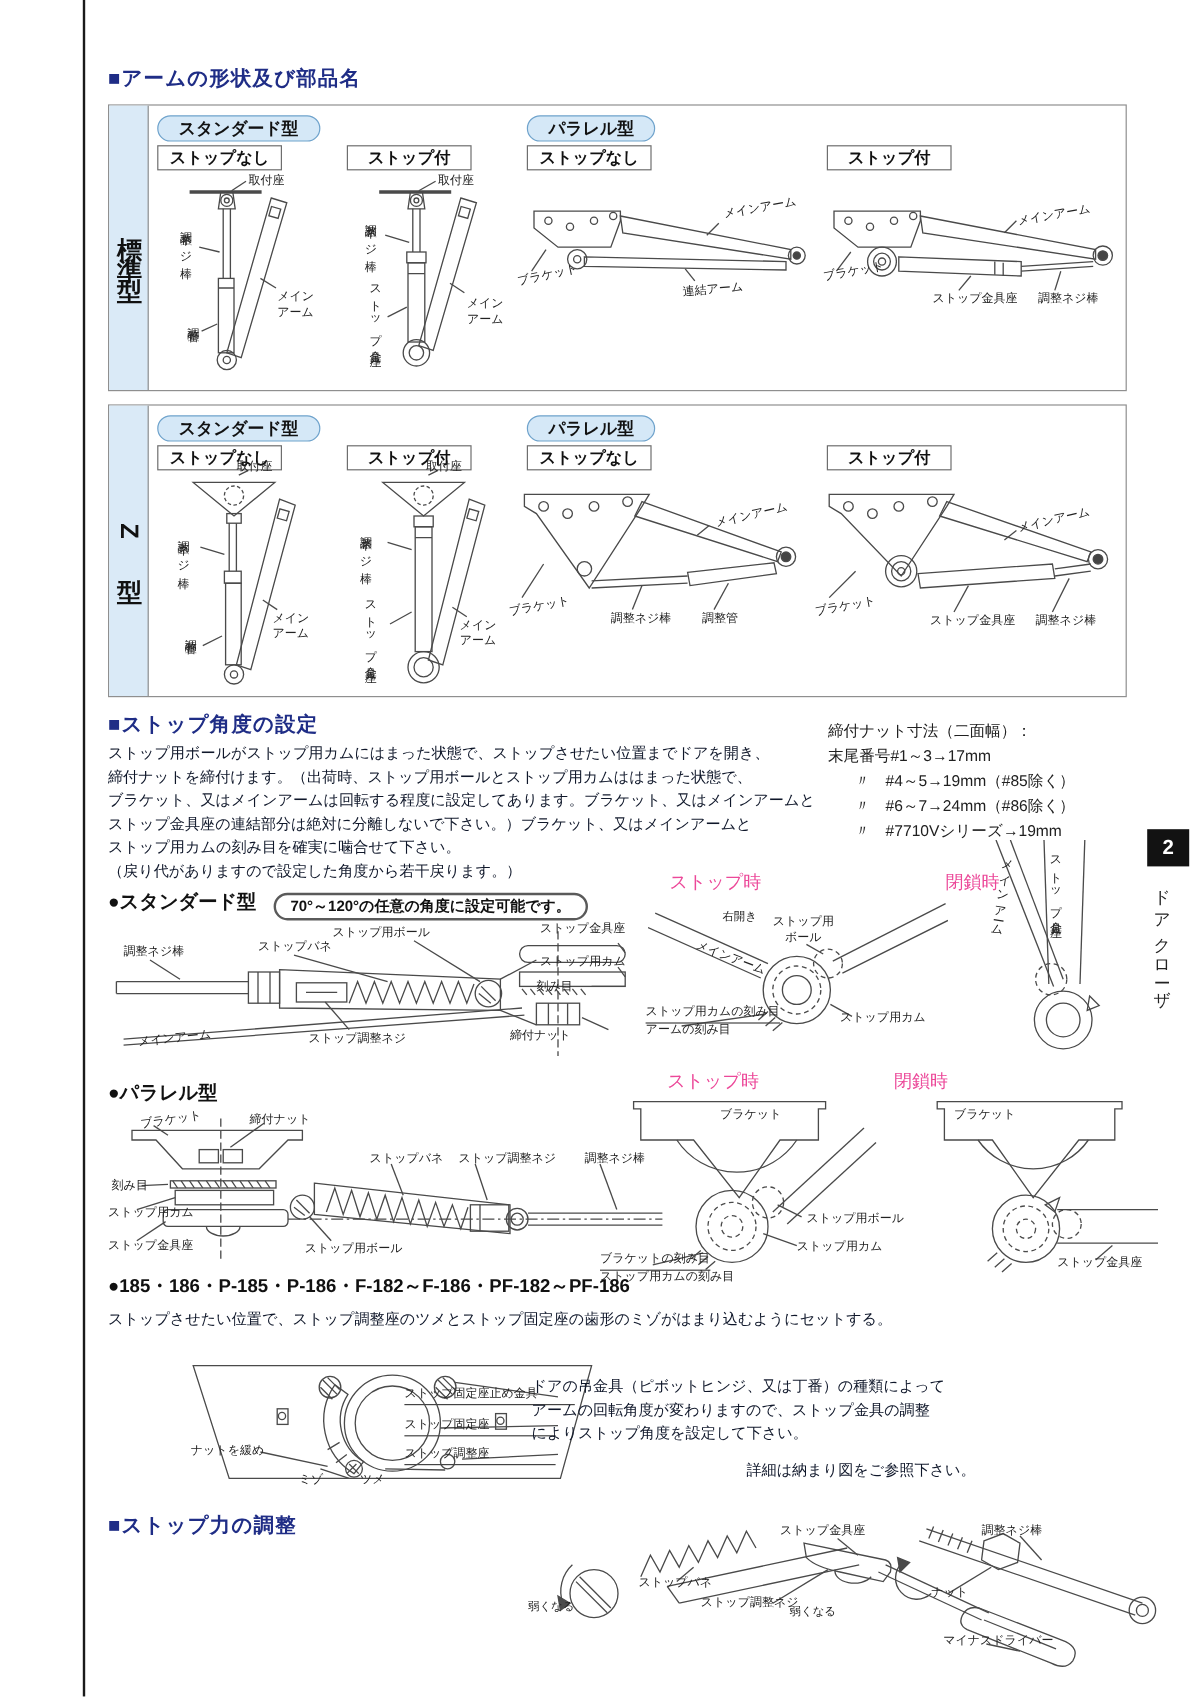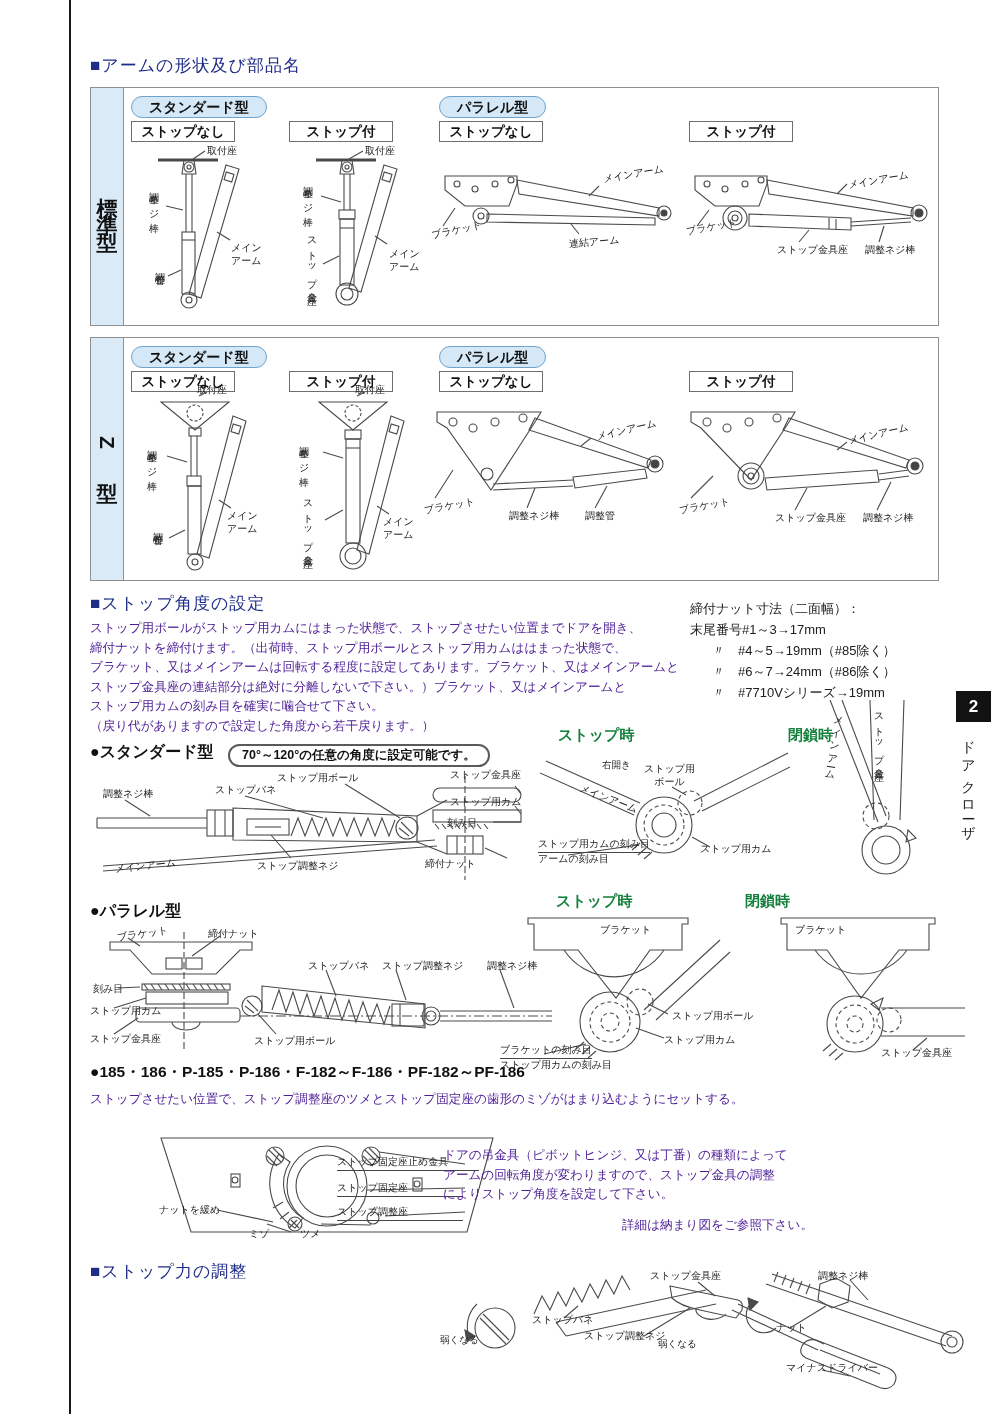--- a/index.html
+++ b/index.html
@@ -7,7 +7,7 @@
 #page{position:relative;width:1000px;height:1414px;background:#fff;overflow:hidden;
   font-family:"Liberation Sans","DejaVu Sans",sans-serif;color:#1a1a1a}
 .vrule{position:absolute;left:69px;top:0;width:2px;height:1414px;background:#1a1a1a}
-.sec-h{position:absolute;font-size:17px;font-weight:normal;color:#1f2d86;letter-spacing:1px}
+.sec-h{position:absolute;font-size:17px;font-weight:bold;color:#1f2d86;letter-spacing:1px}
 .box{position:absolute;border:1px solid #8f8f8f;background:#fff}
 .strip{position:absolute;left:0;top:0;height:100%;width:33px;background:#daeaf7;border-right:1px solid #8f8f8f;
   display:flex;align-items:center;justify-content:center}

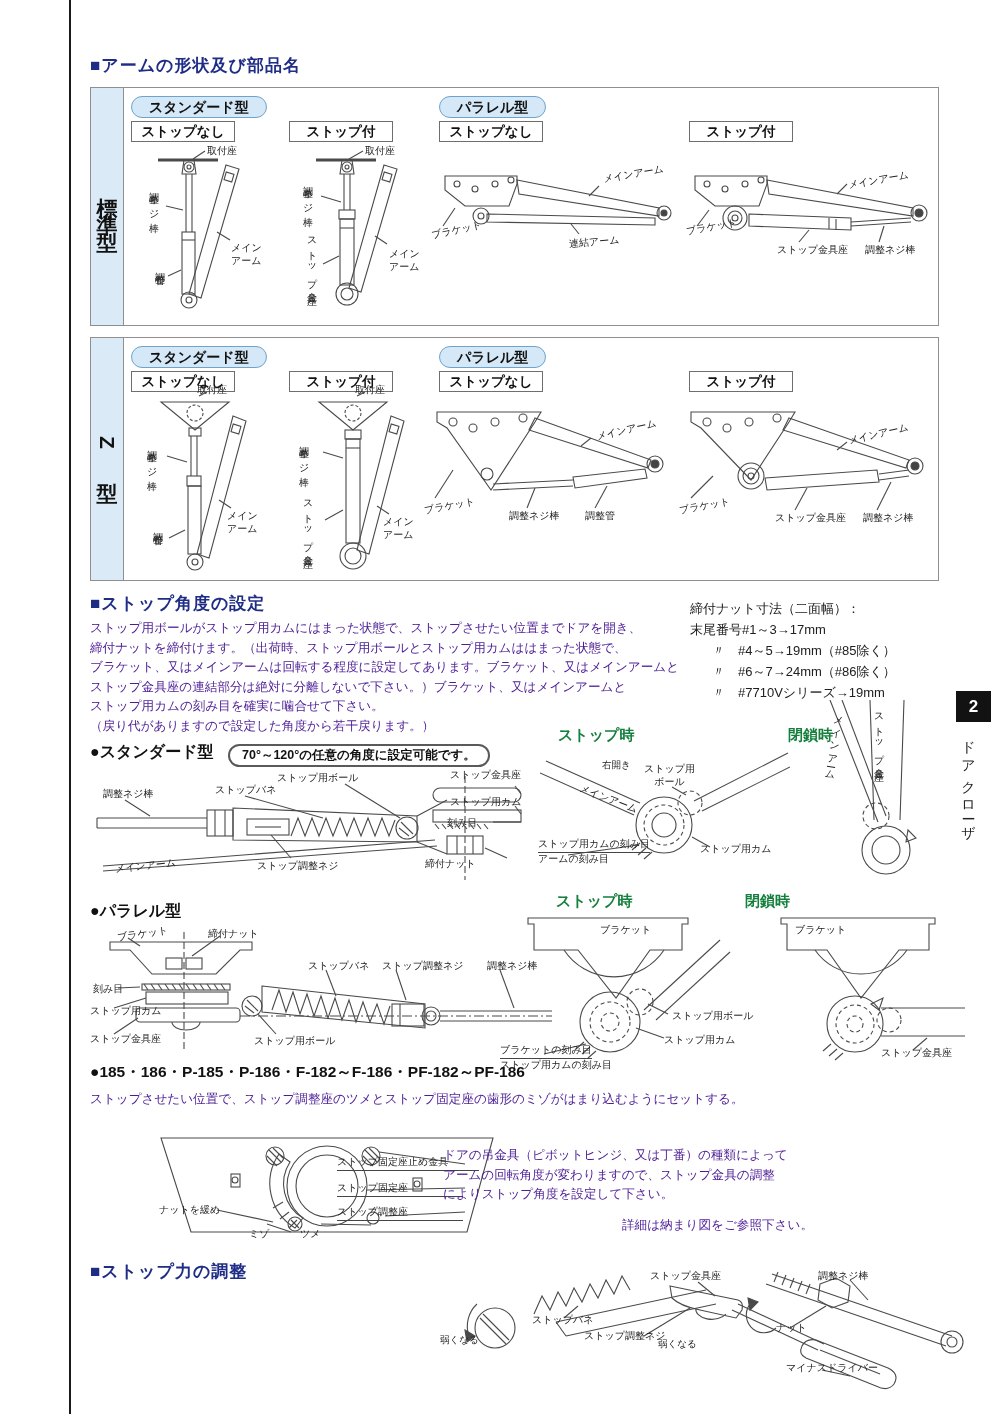--- a/index.html
+++ b/index.html
@@ -27,7 +27,7 @@
 .sub-h{position:absolute;font-size:16px;font-weight:bold;color:#111}
 .pill{position:absolute;border:2px solid #5a5a5a;border-radius:13px;padding:1px 12px;font-size:12.5px;
   font-weight:bold;color:#111;background:#fff}
-.bodytxt{position:absolute;font-size:12.6px;line-height:1.55;color:#4c1d95;white-space:pre-line}
+.bodytxt{position:absolute;font-size:12.6px;line-height:1.55;color:#0f172a;white-space:pre-line}
 .fig-h{position:absolute;font-size:15px;font-weight:bold;color:#15803d}
 .nut-line{font-size:13px;line-height:21px;color:#202020}
 .ind{padding-left:22px}

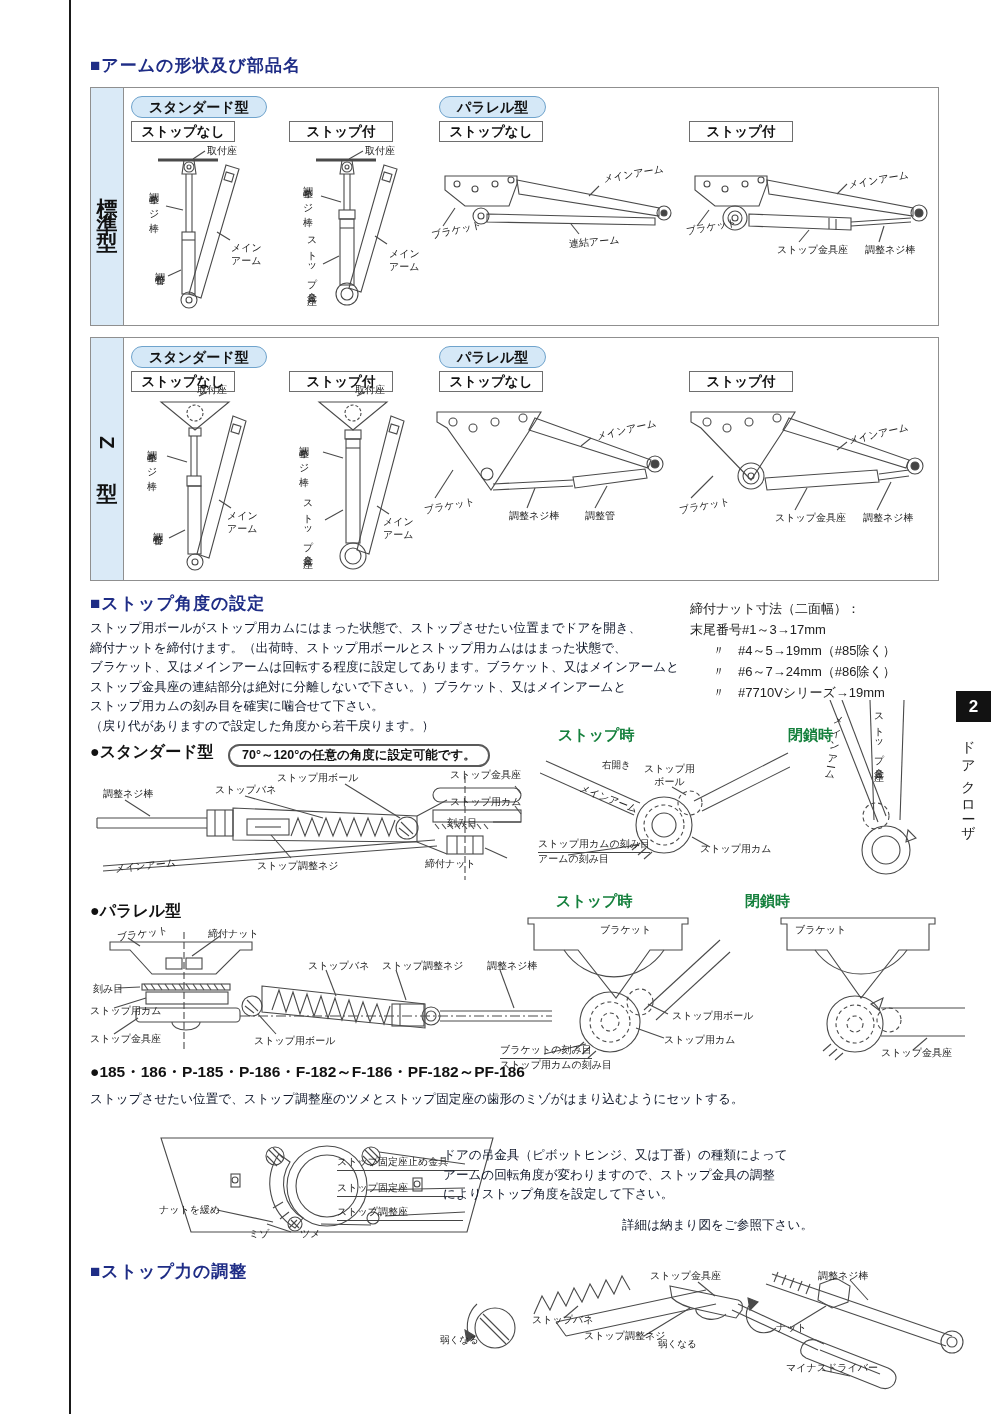--- a/index.html
+++ b/index.html
@@ -28,7 +28,7 @@
 .pill{position:absolute;border:2px solid #5a5a5a;border-radius:13px;padding:1px 12px;font-size:12.5px;
   font-weight:bold;color:#111;background:#fff}
 .bodytxt{position:absolute;font-size:12.6px;line-height:1.55;color:#0f172a;white-space:pre-line}
-.fig-h{position:absolute;font-size:15px;font-weight:bold;color:#15803d}
+.fig-h{position:absolute;font-size:15px;font-weight:normal;color:#ec4899}
 .nut-line{font-size:13px;line-height:21px;color:#202020}
 .ind{padding-left:22px}
 .tab-num{position:absolute;left:956px;top:691px;width:35px;height:31px;background:#121212;color:#fff;

